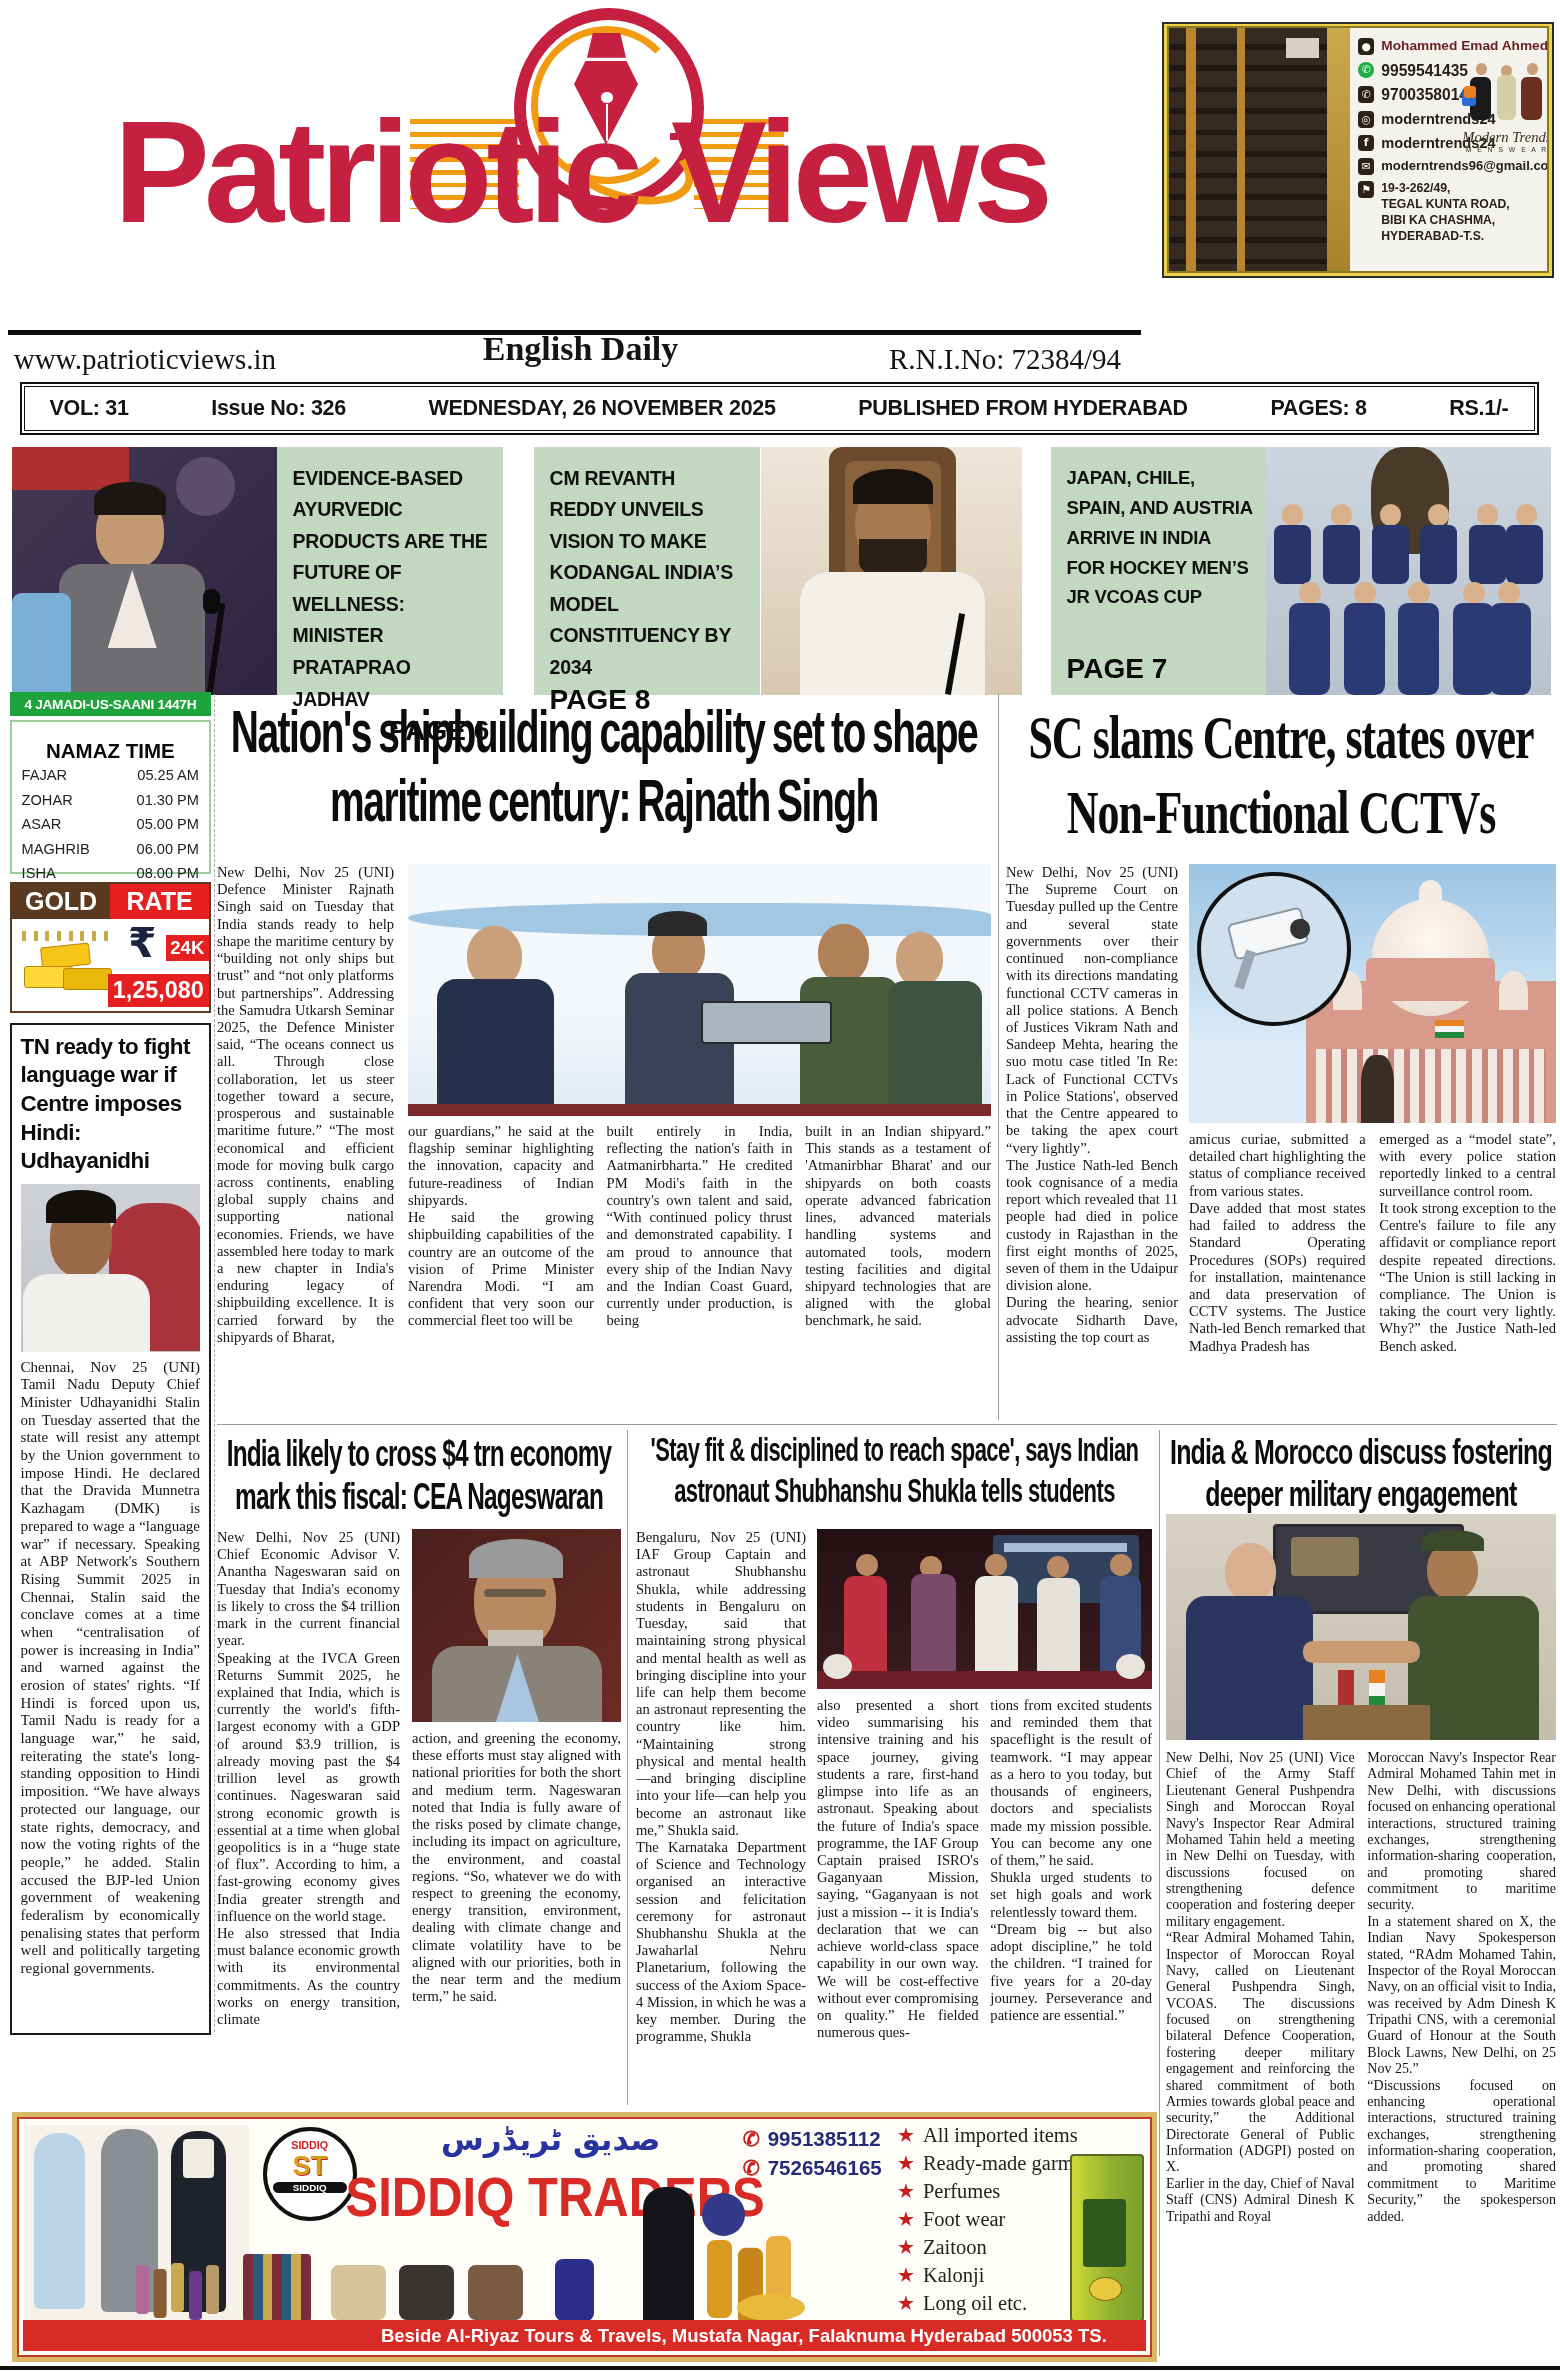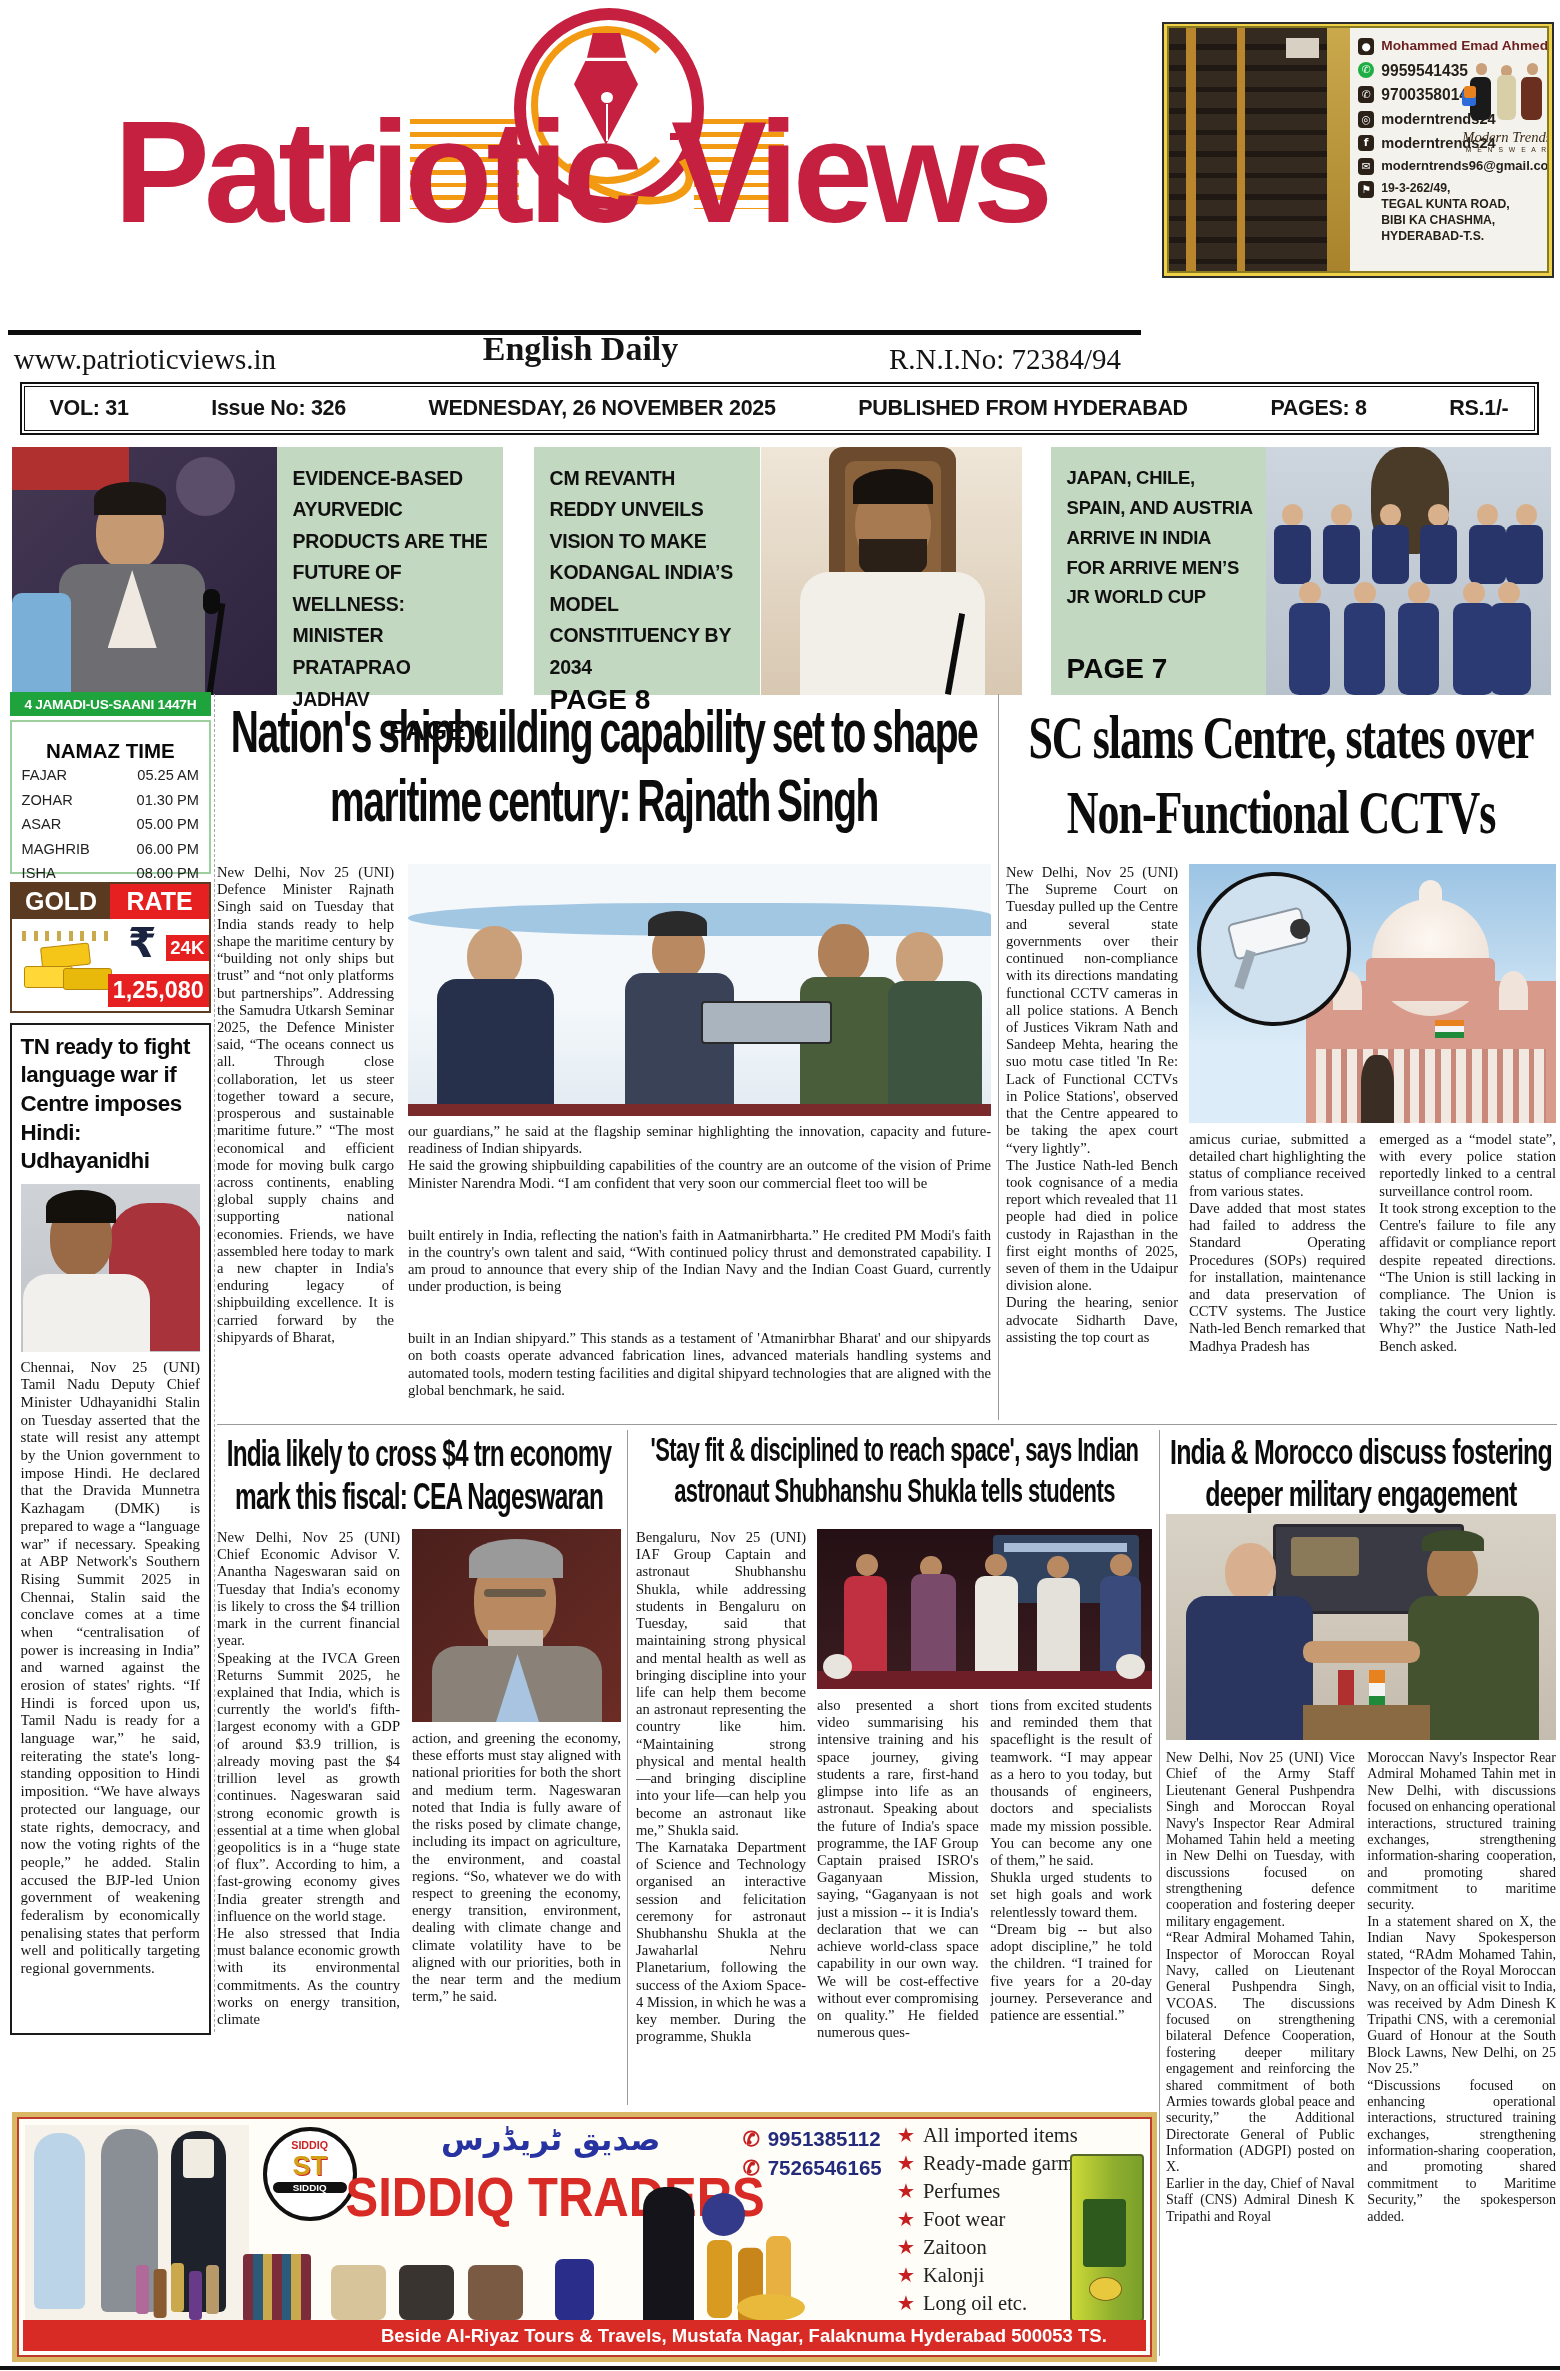--- a/index.html
+++ b/index.html
@@ -170,7 +170,7 @@
   </div>
 
   <div class="teaser-box" style="left:1051px;top:447px;width:215px;height:248px;">
-    <div class="teaser-txt" style="font-size:18.5px;">JAPAN, CHILE, SPAIN, AND AUSTRIA ARRIVE IN INDIA FOR ARRIVE MEN’S JR WORLD CUP</div>
+    <div class="teaser-txt" style="font-size:18.5px;">JAPAN, CHILE, SPAIN, AND AUSTRIA ARRIVE IN INDIA FOR HOCKEY MEN’S JR VCOAS CUP</div>
     <div class="teaser-pg">PAGE 7</div>
   </div>
   <div class="ph" style="left:1266px;top:447px;width:285px;height:248px;background:linear-gradient(#cdd5de,#b8c2cc);">

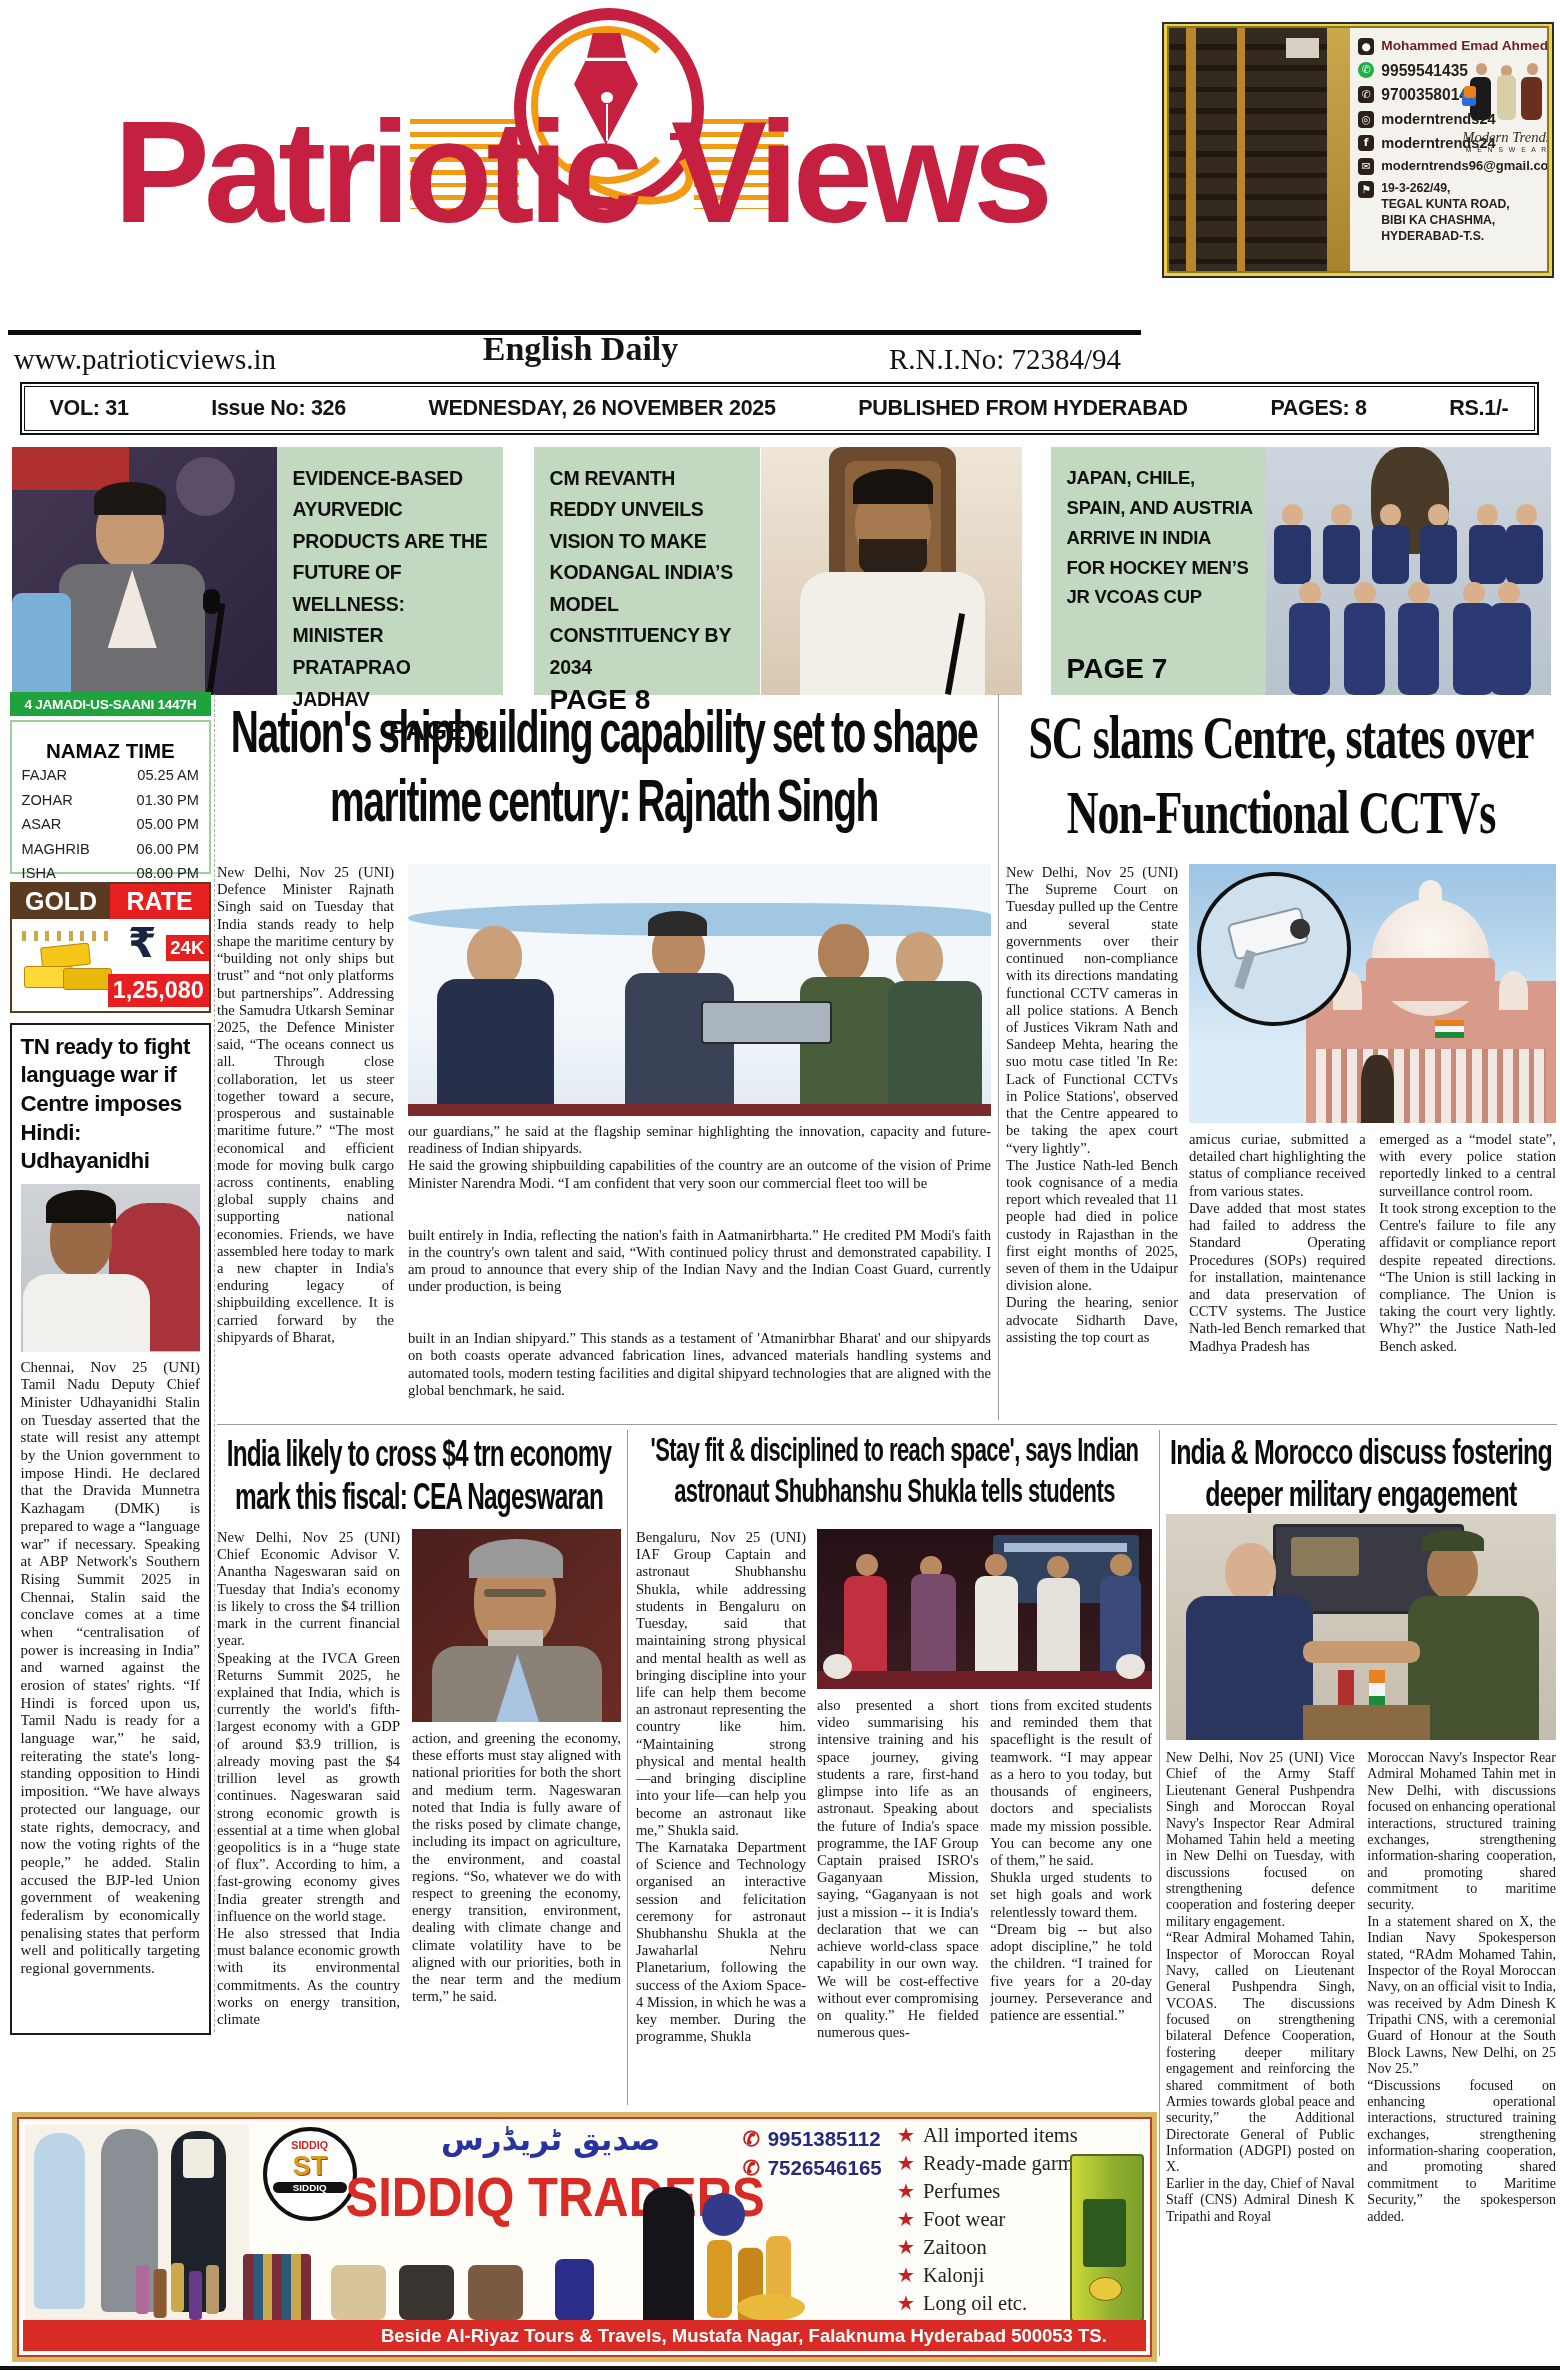--- a/index.html
+++ b/index.html
@@ -259,7 +259,7 @@
         <i style="left:293px;top:137px;width:127px;height:39px;background:#aab4be;border:2.9px solid #2a2a2a;border-radius:3.9px;"></i>
         <i style="left:0;top:240px;width:583px;height:11.7px;background:#7a2a2a;"></i>
       </div>
-      <div class="abs" style="left:191px;top:259px;right:0;bottom:0;display:flex;gap:12.7px;flex-direction:column;">
+      <div class="abs" style="left:191px;top:259px;right:0;bottom:0;display:flex;gap:12.7px;">
         <div class="jt col" style="flex:1;font-size:14.6px;line-height:1.18;">our guardians,” he said at the flagship seminar highlighting the innovation, capacity and future-readiness of Indian shipyards.
 He said the growing shipbuilding capabilities of the country are an outcome of the vision of Prime Minister Narendra Modi. “I am confident that very soon our commercial fleet too will be</div>
         <div class="jt col" style="flex:1;font-size:14.6px;line-height:1.18;">built entirely in India, reflecting the nation's faith in Aatmanirbharta.” He credited PM Modi's faith in the country's own talent and said, “With continued policy thrust and demonstrated capability. I am proud to announce that every ship of the Indian Navy and the Indian Coast Guard, currently under production, is being</div>

